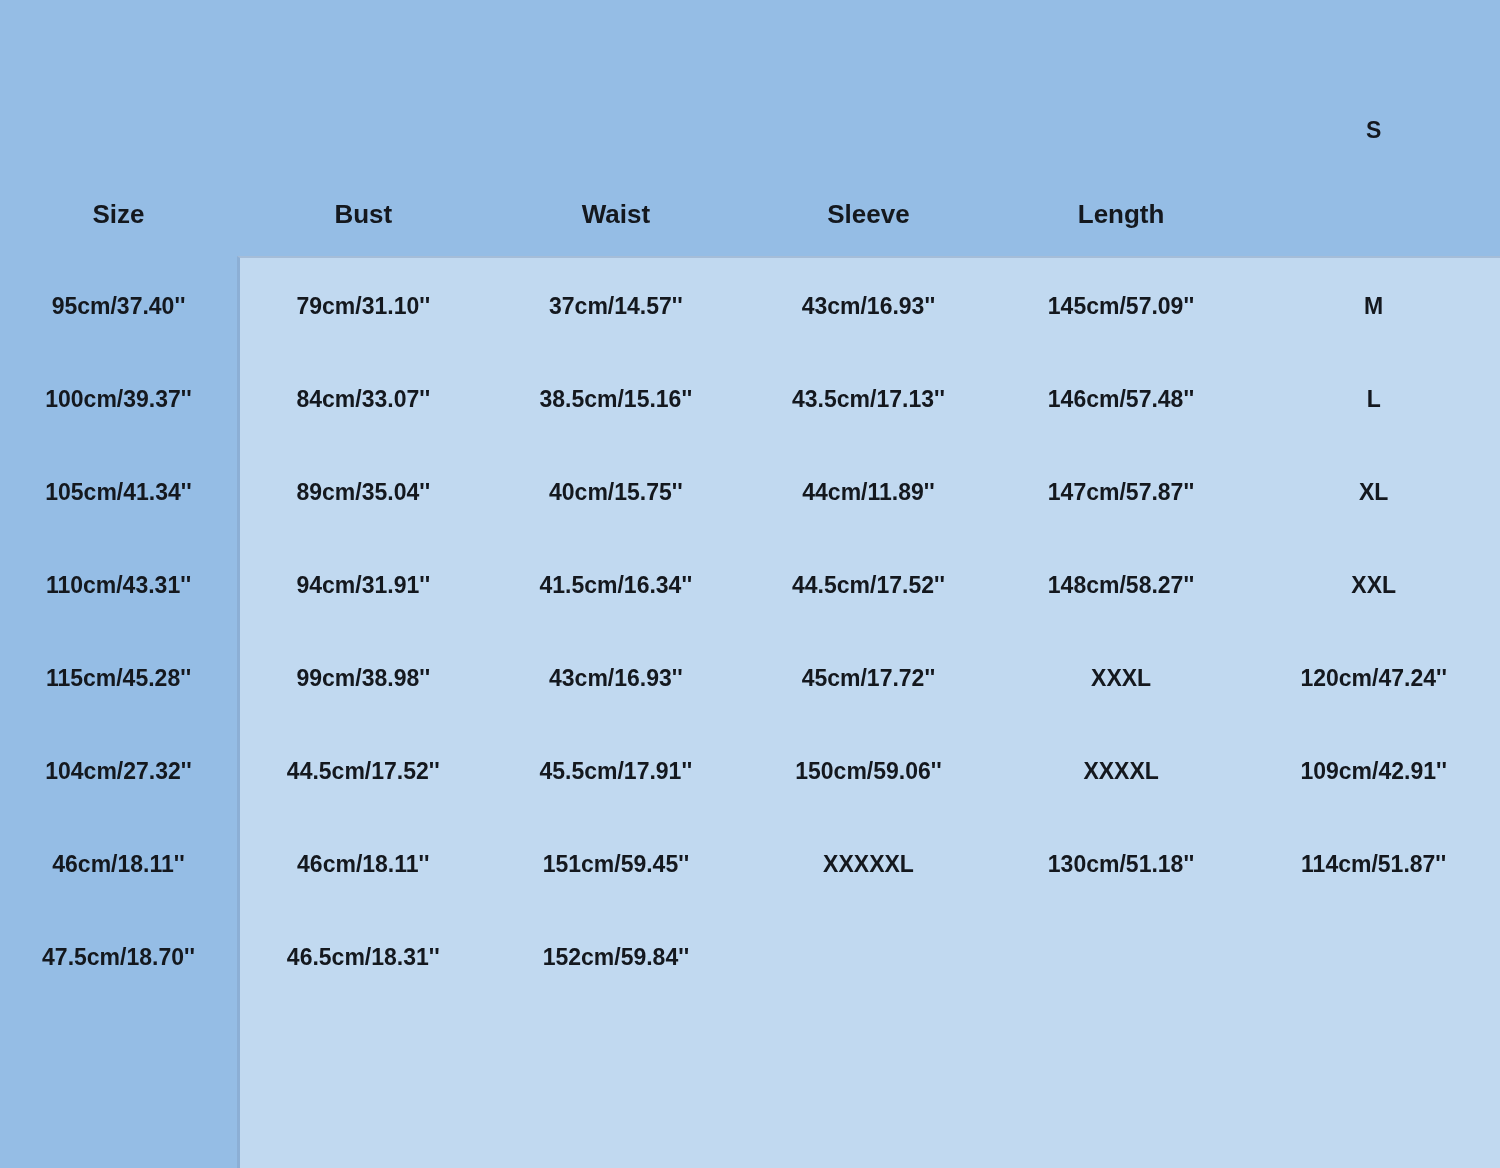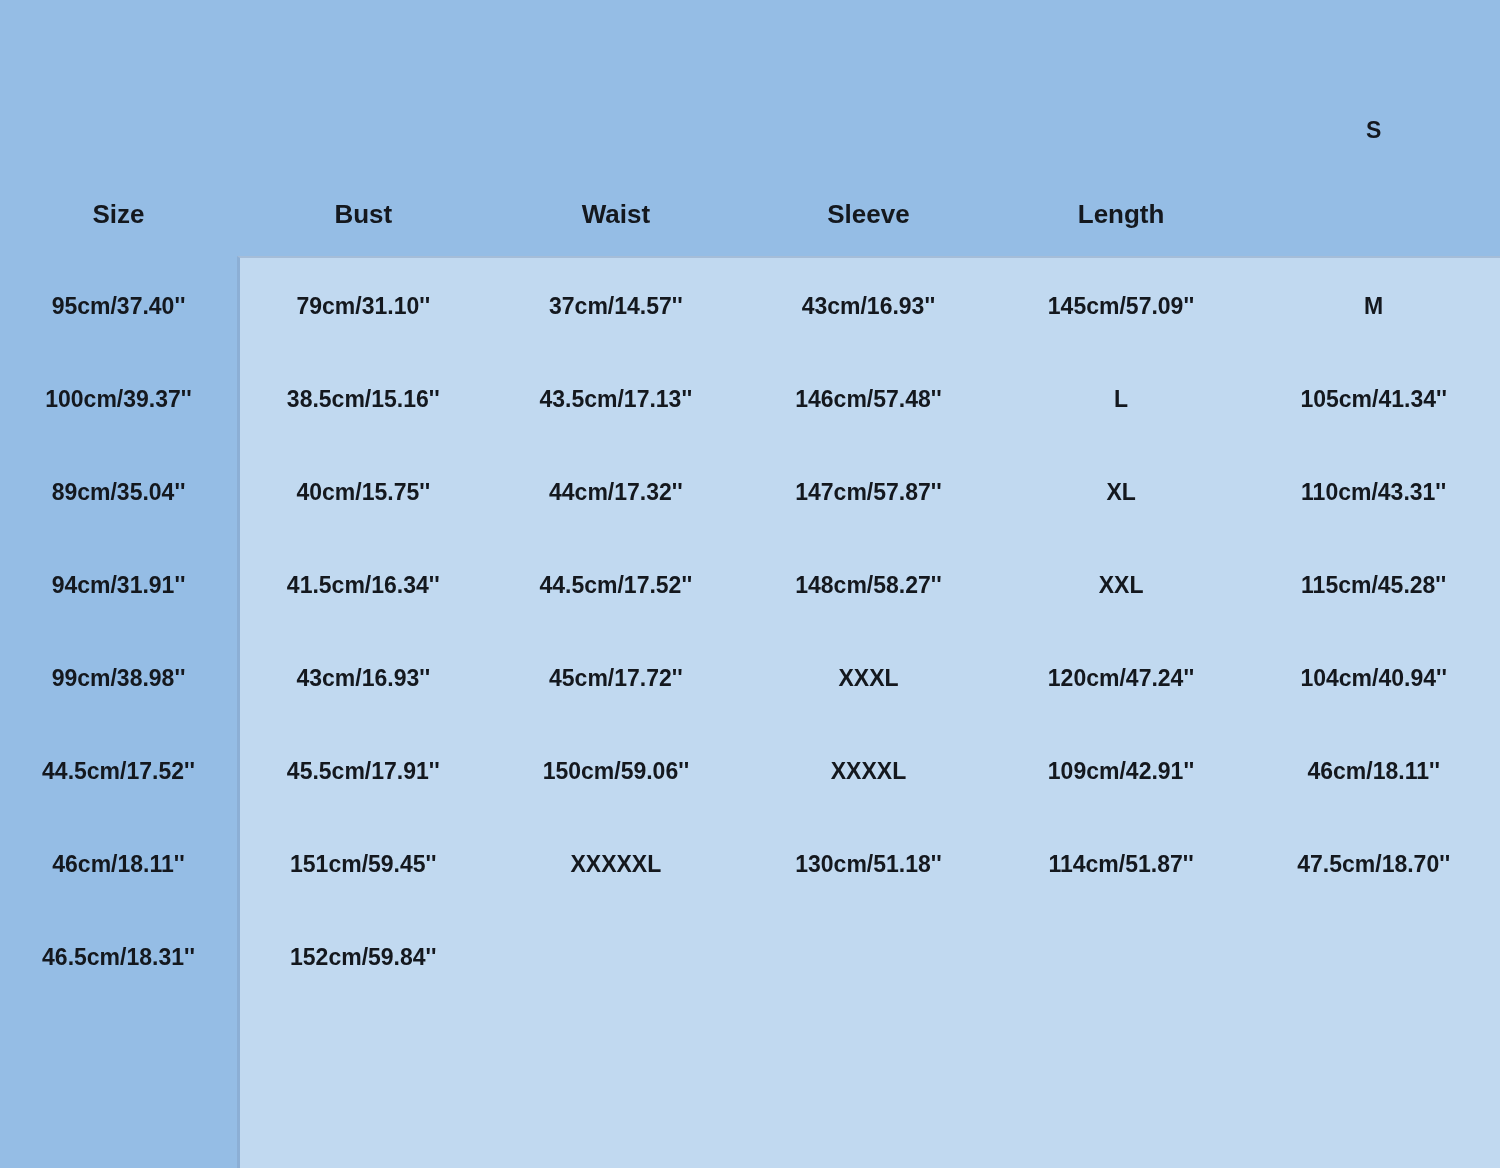--- a/index.html
+++ b/index.html
@@ -69,6 +69,7 @@
     <div class="cell">145cm/57.09''</div>
     <div class="cell">M</div>
     <div class="cell">100cm/39.37''</div>
+    <div class="cell">84cm/33.07''</div>
     <div class="cell">38.5cm/15.16''</div>
     <div class="cell">43.5cm/17.13''</div>
     <div class="cell">146cm/57.48''</div>

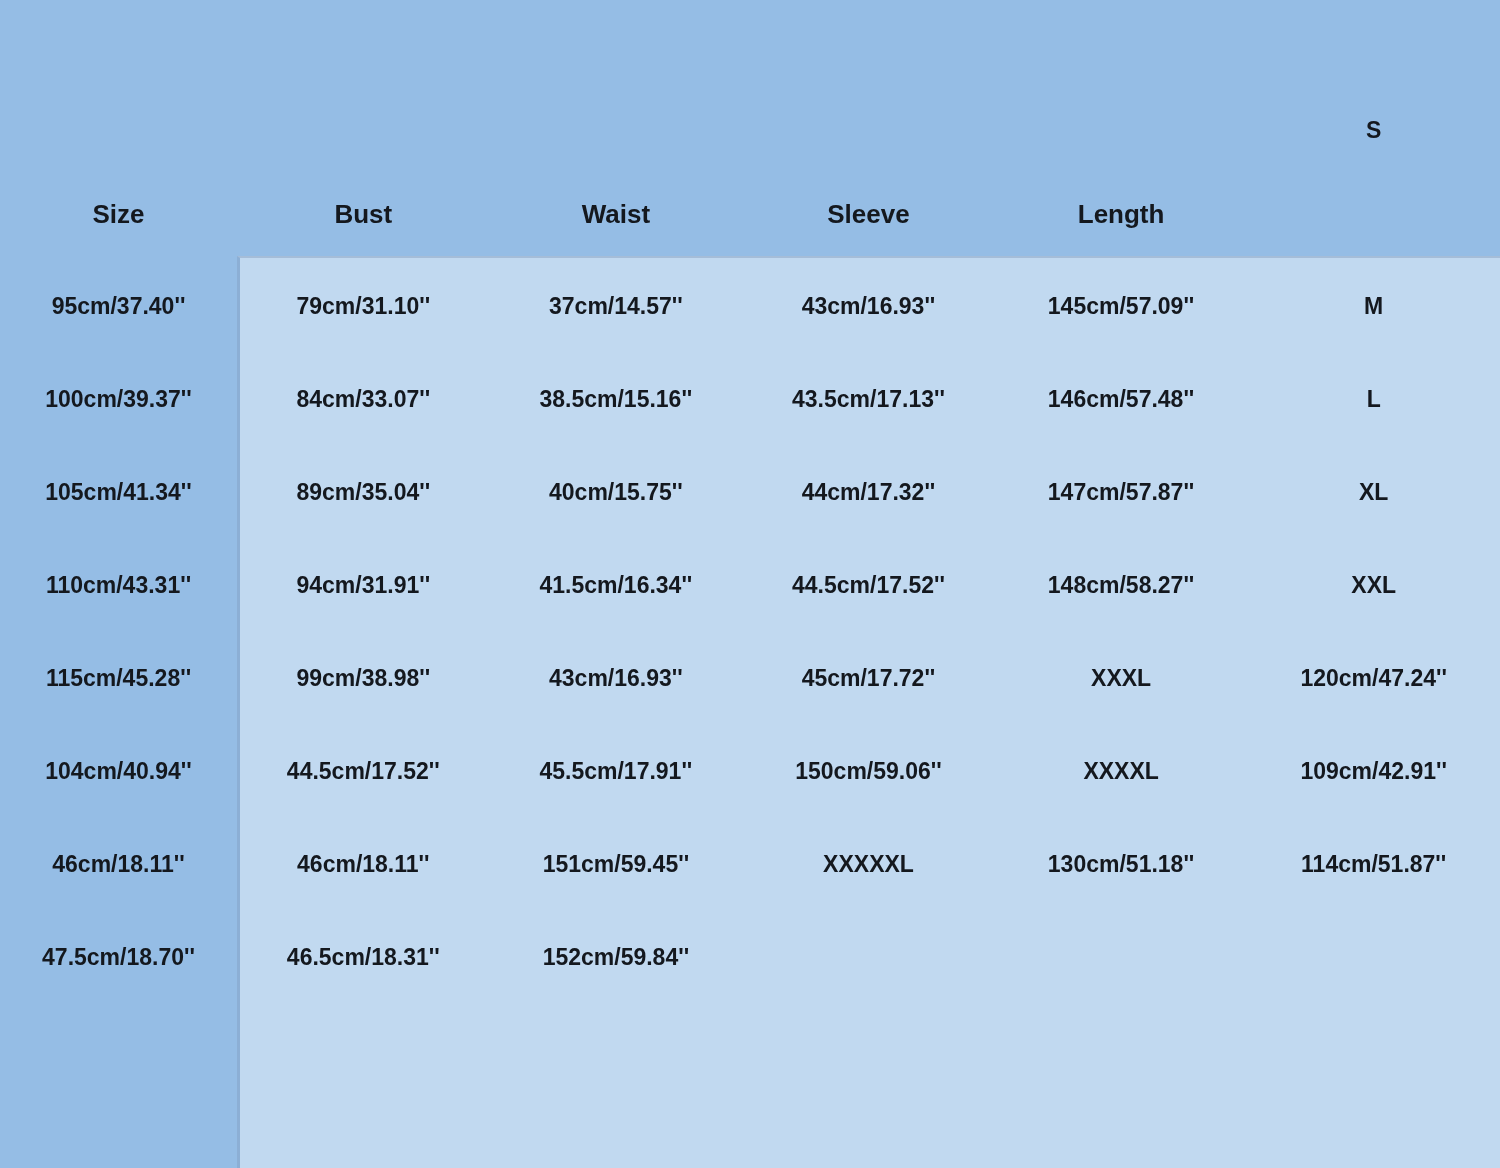--- a/index.html
+++ b/index.html
@@ -77,7 +77,7 @@
     <div class="cell">105cm/41.34''</div>
     <div class="cell">89cm/35.04''</div>
     <div class="cell">40cm/15.75''</div>
-    <div class="cell">44cm/17.32''</div>
+    <div class="cell">44cm/11.89''</div>
     <div class="cell">147cm/57.87''</div>
     <div class="cell">XL</div>
     <div class="cell">110cm/43.31''</div>

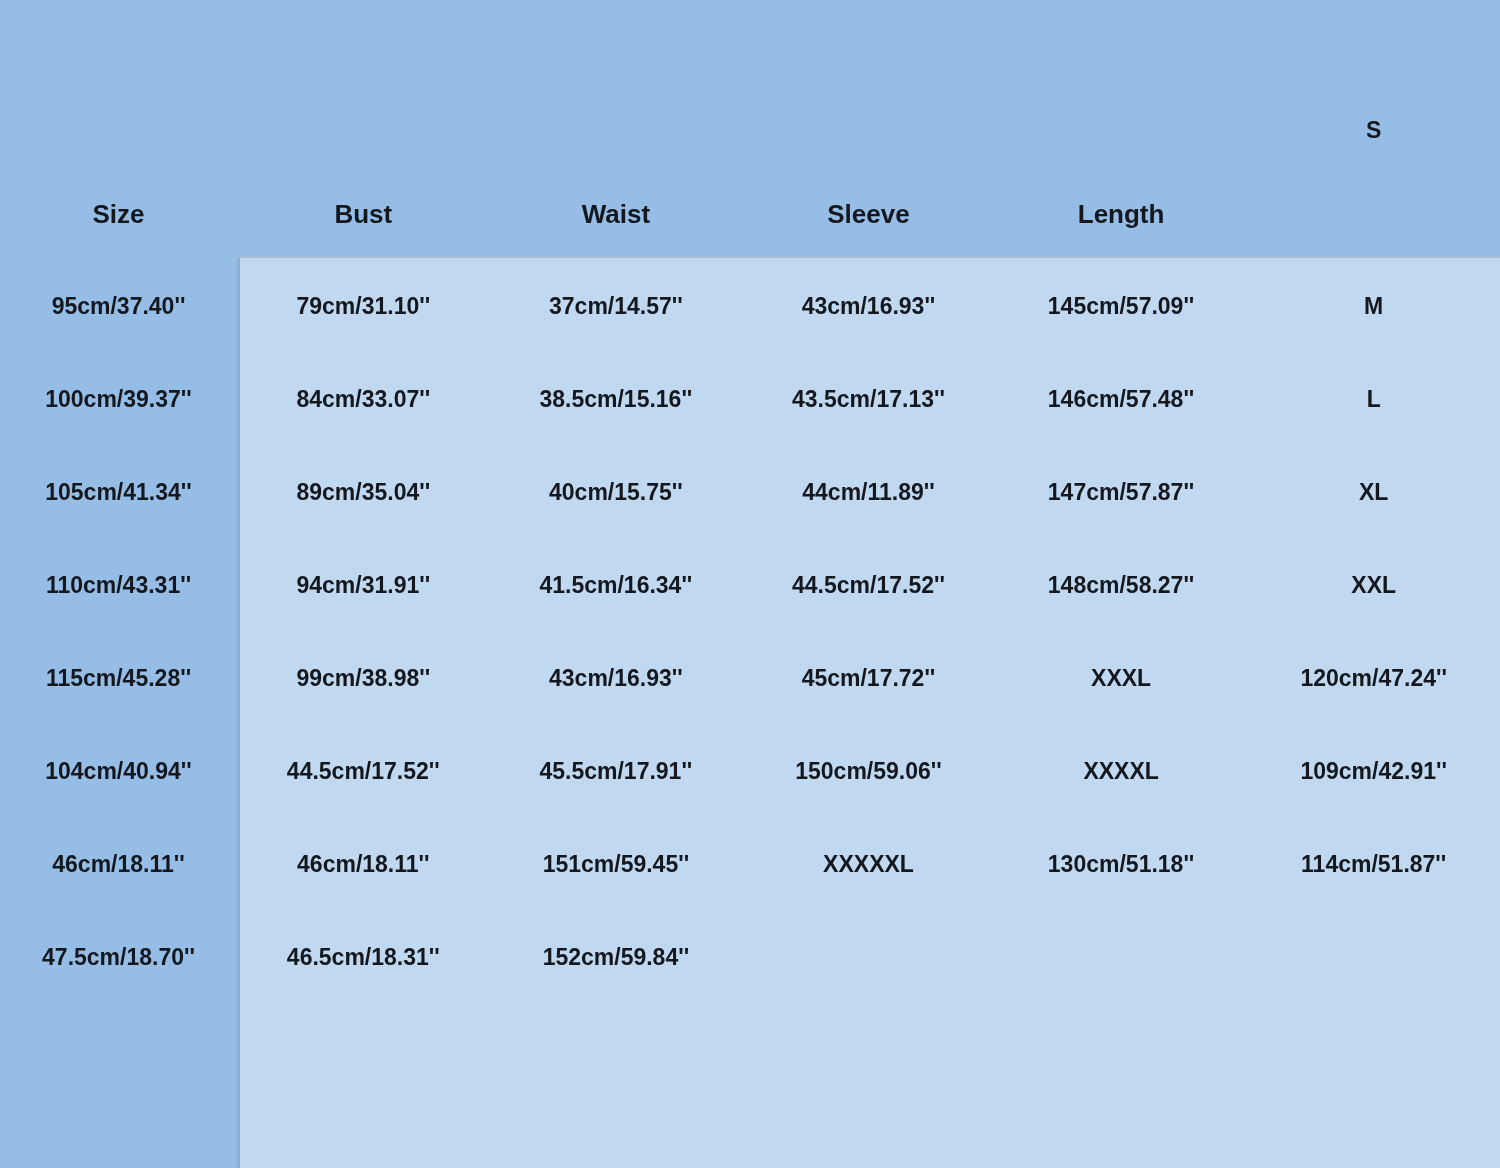--- a/index.html
+++ b/index.html
@@ -92,7 +92,7 @@
     <div class="cell">45cm/17.72''</div>
     <div class="cell">XXXL</div>
     <div class="cell">120cm/47.24''</div>
-    <div class="cell">104cm/40.94''</div>
+    <div class="cell">104cm/27.32''</div>
     <div class="cell">44.5cm/17.52''</div>
     <div class="cell">45.5cm/17.91''</div>
     <div class="cell">150cm/59.06''</div>

